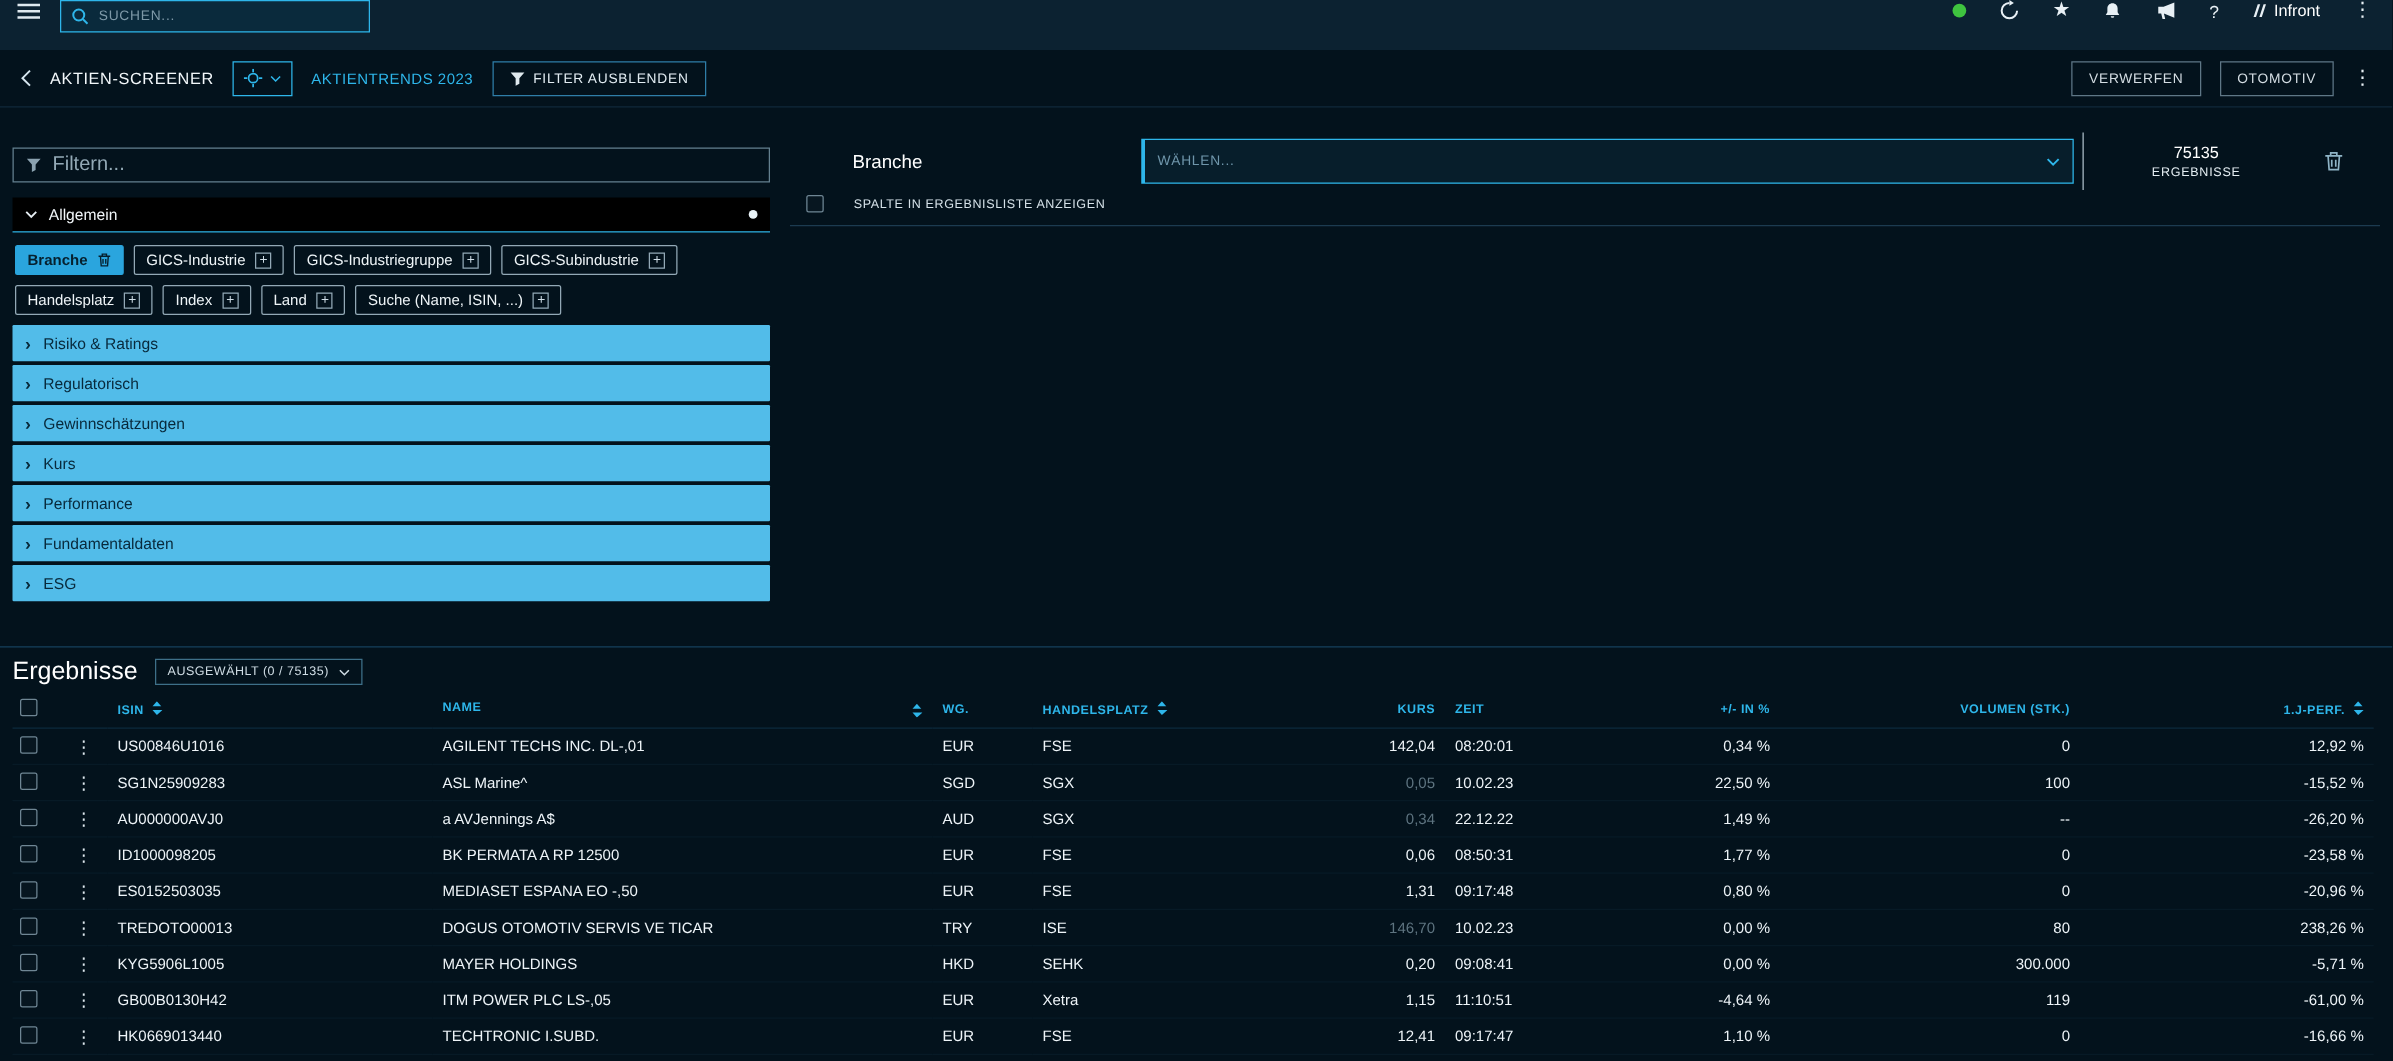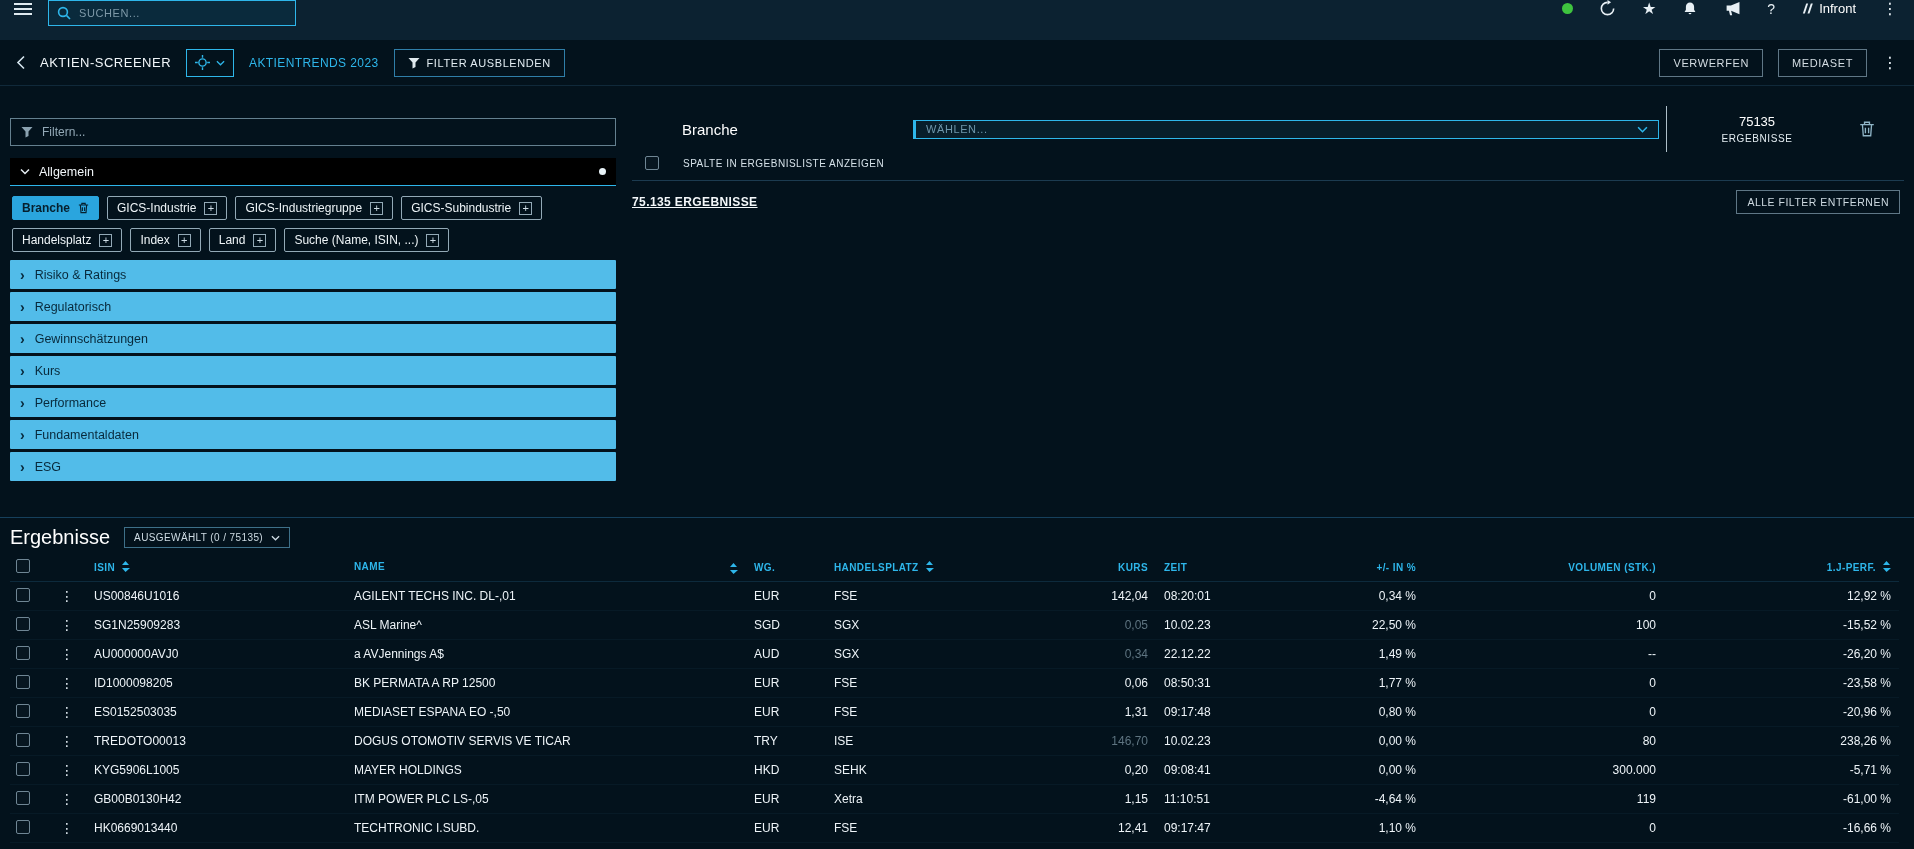--- a/index.html
+++ b/index.html
@@ -159,7 +159,7 @@
       <span>VERWERFEN</span>
     </button>
   <button class="btn btn-grey">
-      <span>MEDIASET</span>
+      <span>OTOMOTIV</span>
     </button>
   <span class="glyph">⋮</span>
 </div>

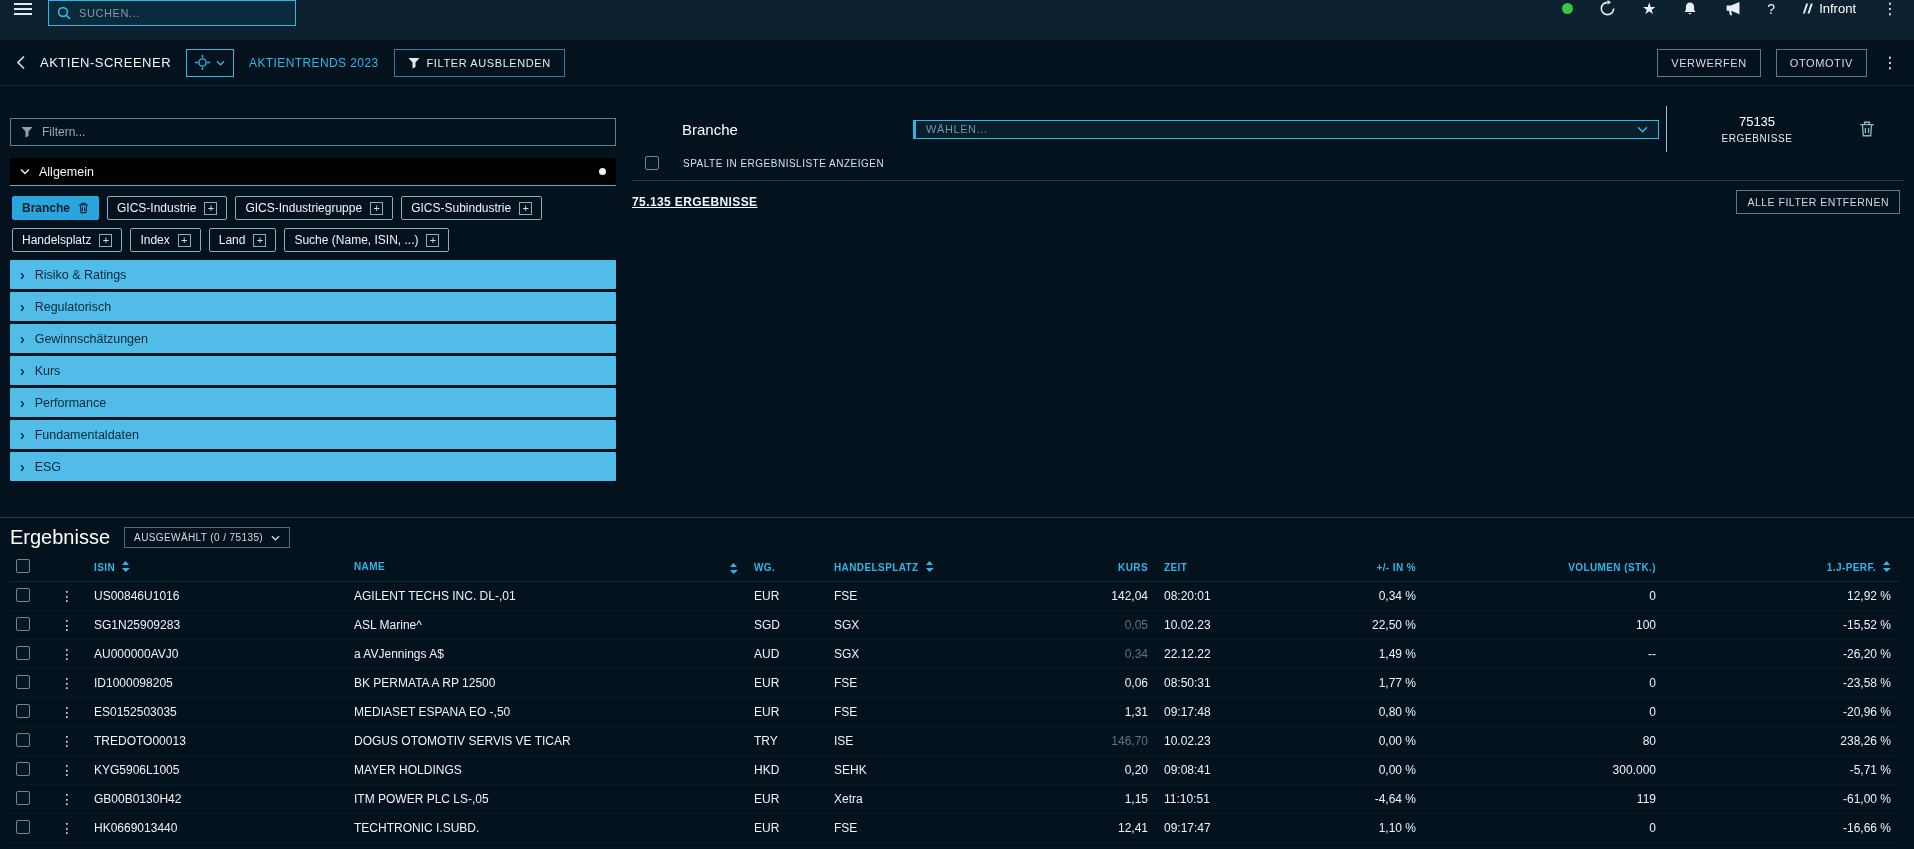--- a/index.html
+++ b/index.html
@@ -36,7 +36,7 @@
   
   .filter-panel { width:606px; flex:none; }
   .filter-search { margin-top:20px; height:28px; border:1px solid #64808f; display:flex; align-items:center; gap:9px; padding:0 10px; }
-  .filter-search input { flex:1; background:transparent; border:none; outline:none; color:#dfe9ef; font-size:12px; font-family:inherit; }
+  .filter-search input { flex:1; background:transparent; border:none; outline:none; color:#dfe9ef; font-size:16px; font-family:inherit; }
   .filter-search input::placeholder { color:#93a9b6; }
   .acc-open-head { margin-top:12px; height:28px; background:#000000; border-bottom:1px solid #2eb6ea; display:flex; align-items:center; gap:9px; padding:0 10px; cursor:pointer;justify-content:flex-end; }
   .acc-open-head .lbl { font-size:12.5px; color:#f1f6f9; }

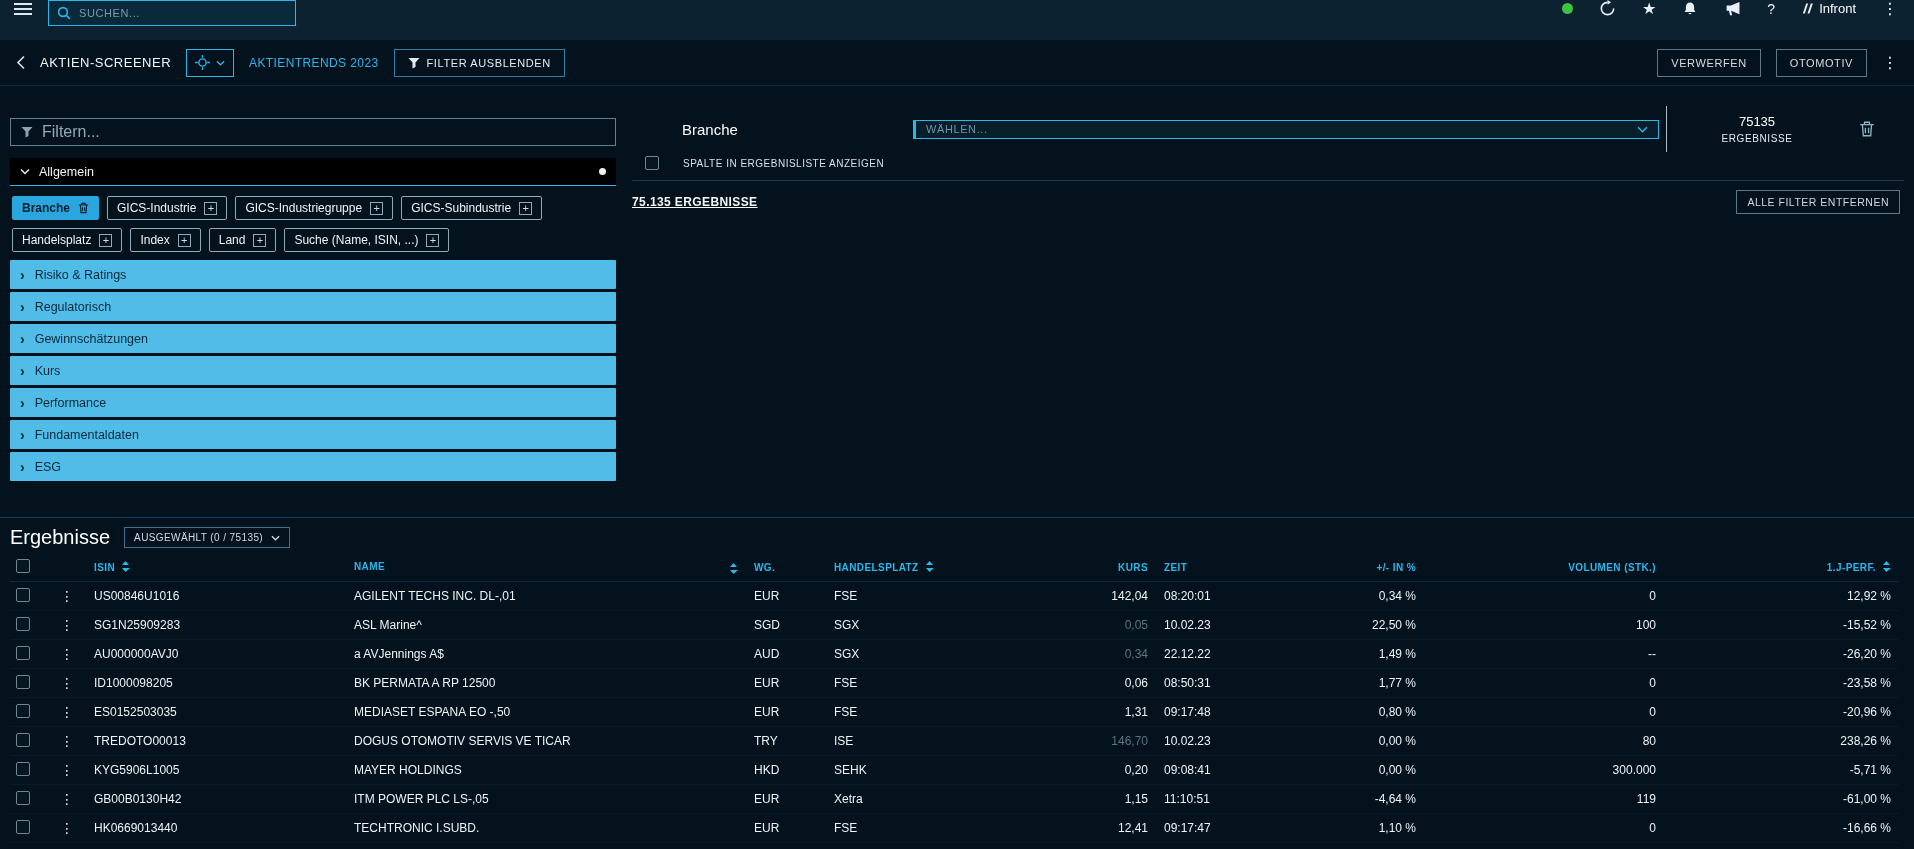--- a/index.html
+++ b/index.html
@@ -52,7 +52,7 @@
   .detail-panel { flex:1; display:flex; flex-direction:column; }
   .detail-row1 { display:flex; align-items:center; margin-top:8px; min-height:46px; }
   .field-label { margin-left:50px; width:231px; font-size:15px; color:#ffffff; }
-  .select { width:746px; height:19px; border:1px solid #2eb6ea; border-left:3px solid #2eb6ea; background:#071e2b; display:flex; align-items:center; padding:0 10px; cursor:pointer; }
+  .select { width:746px; height:36px; border:1px solid #2eb6ea; border-left:3px solid #2eb6ea; background:#071e2b; display:flex; align-items:center; padding:0 10px; cursor:pointer; }
   .select .ph { flex:1; color:#6f96ab; font-size:11px; letter-spacing:.6px; }
   .vdivider { width:1px; height:46px; background:#aebfc9; margin-left:7px; }
   .count-block { width:180px; text-align:center; line-height:1.5; }

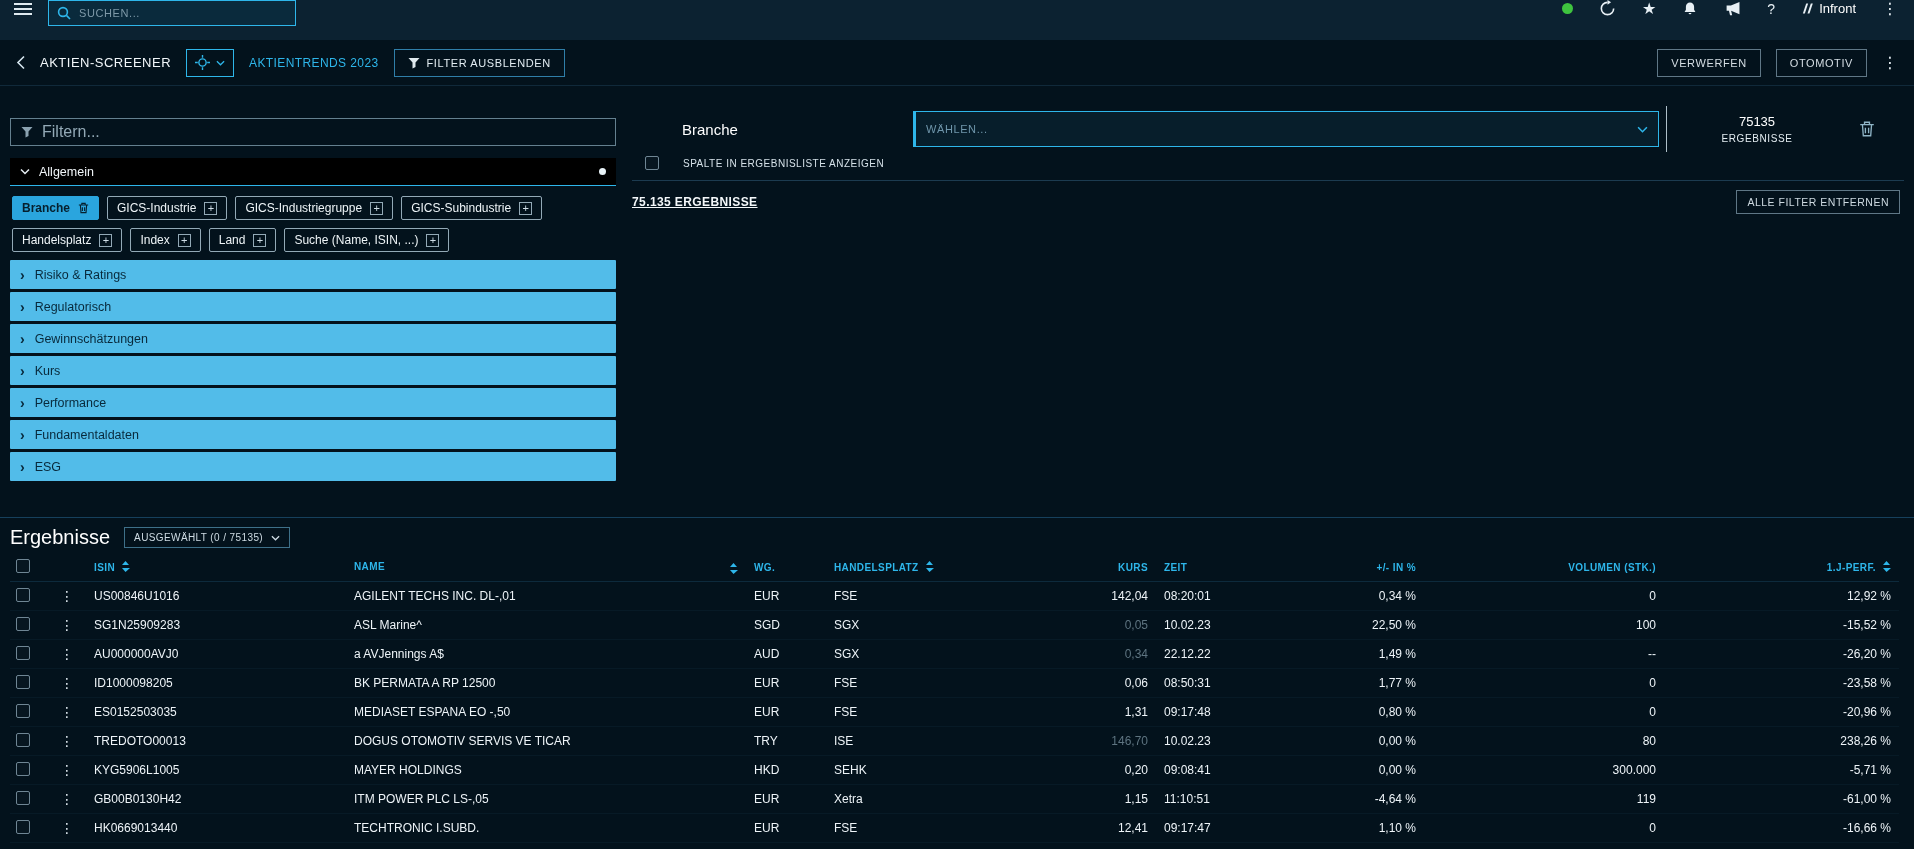--- a/index.html
+++ b/index.html
@@ -274,13 +274,6 @@
       <span class="cb-label">SPALTE IN ERGEBNISLISTE ANZEIGEN</span>
     </div>
     <hr class="detail-hr">
-    <div class="summary-row">
-      <span class="summary-link">75.135 ERGEBNISSE</span>
-      <div class="spacer"></div>
-      <button class="btn-small">
-          <span>ALLE FILTER ENTFERNEN</span>
-        </button>
-    </div>
   </div>
 </div>
 

